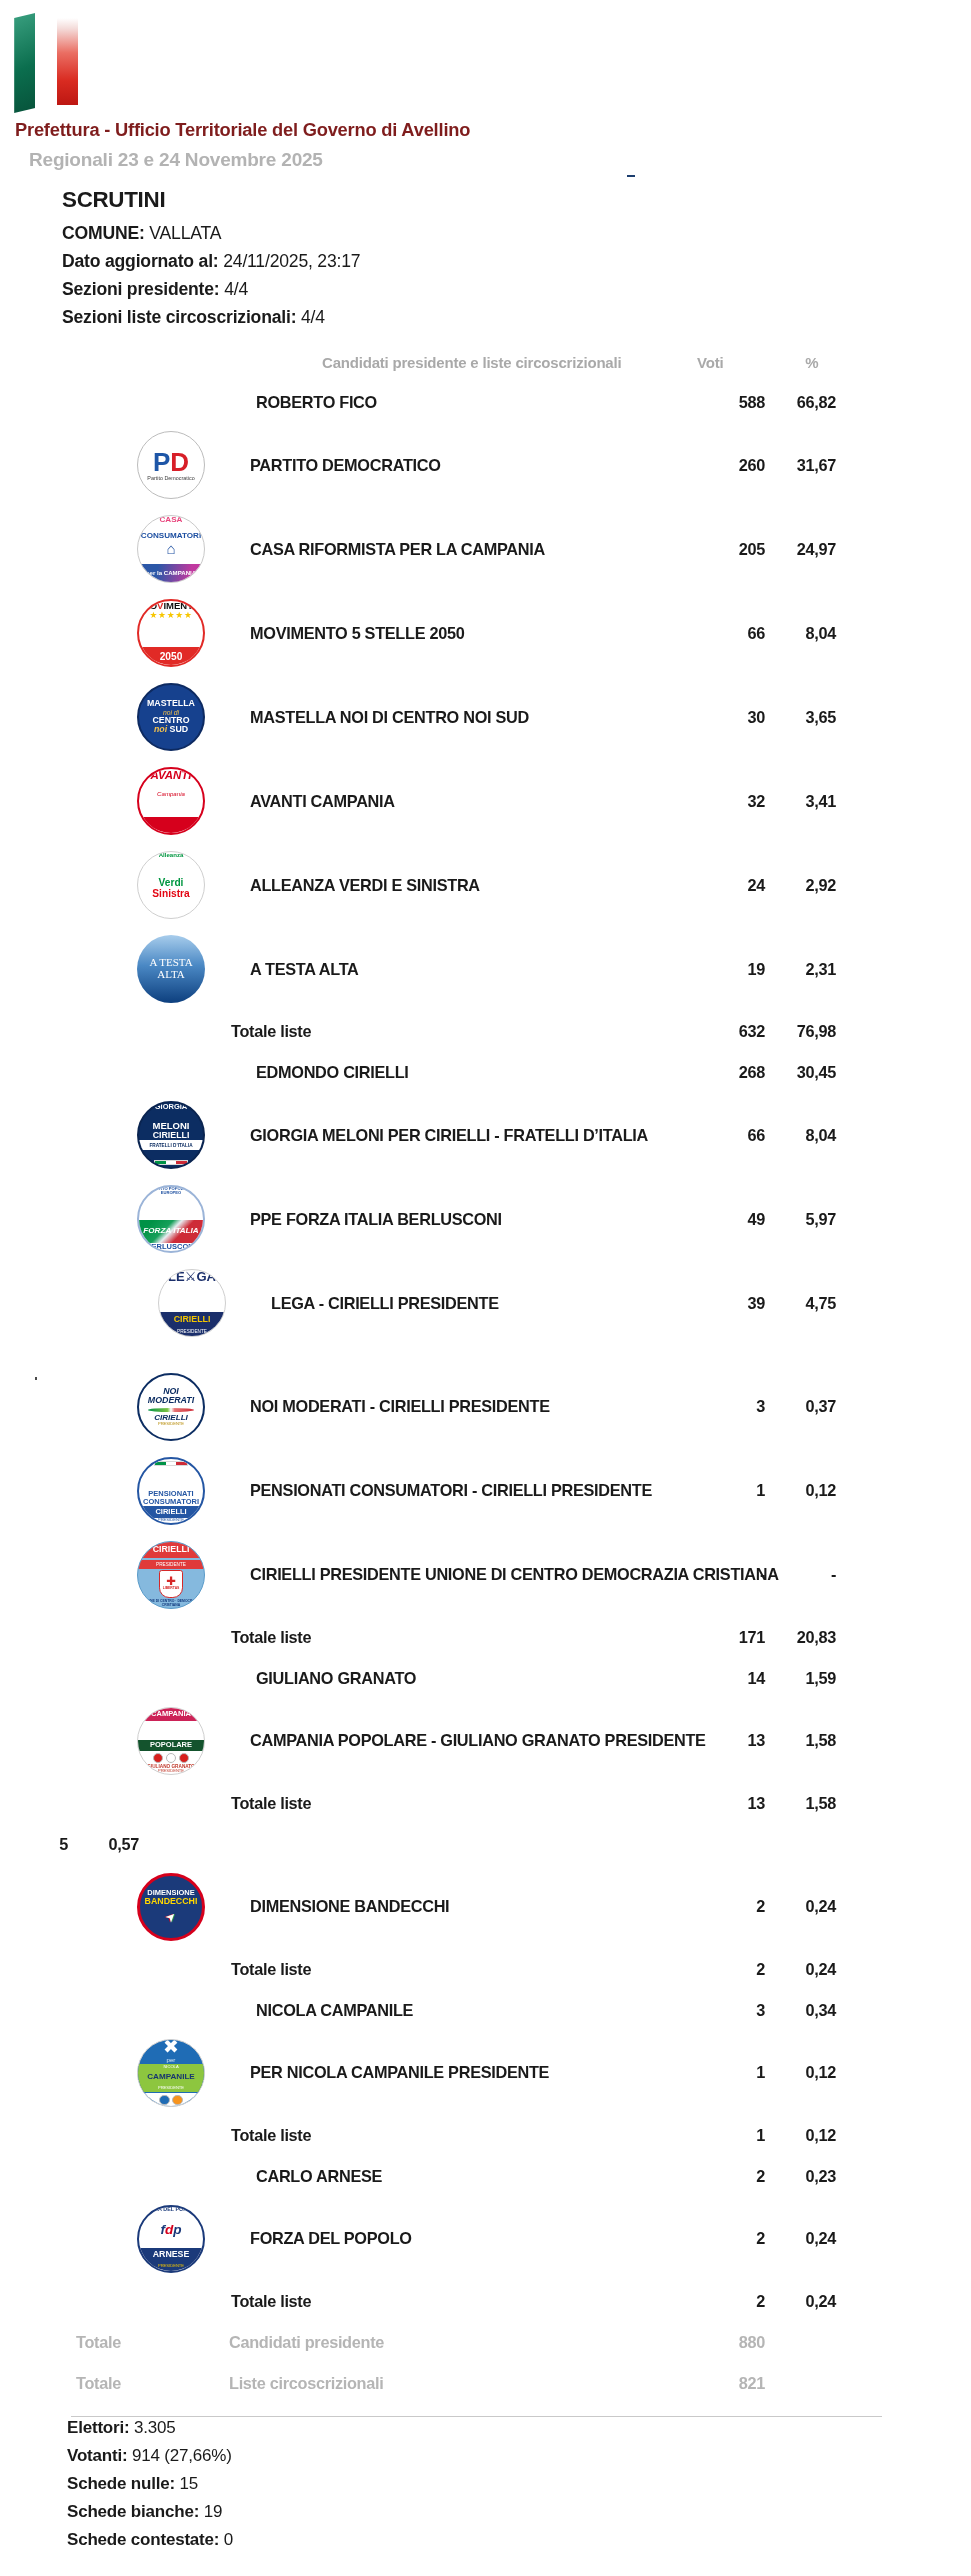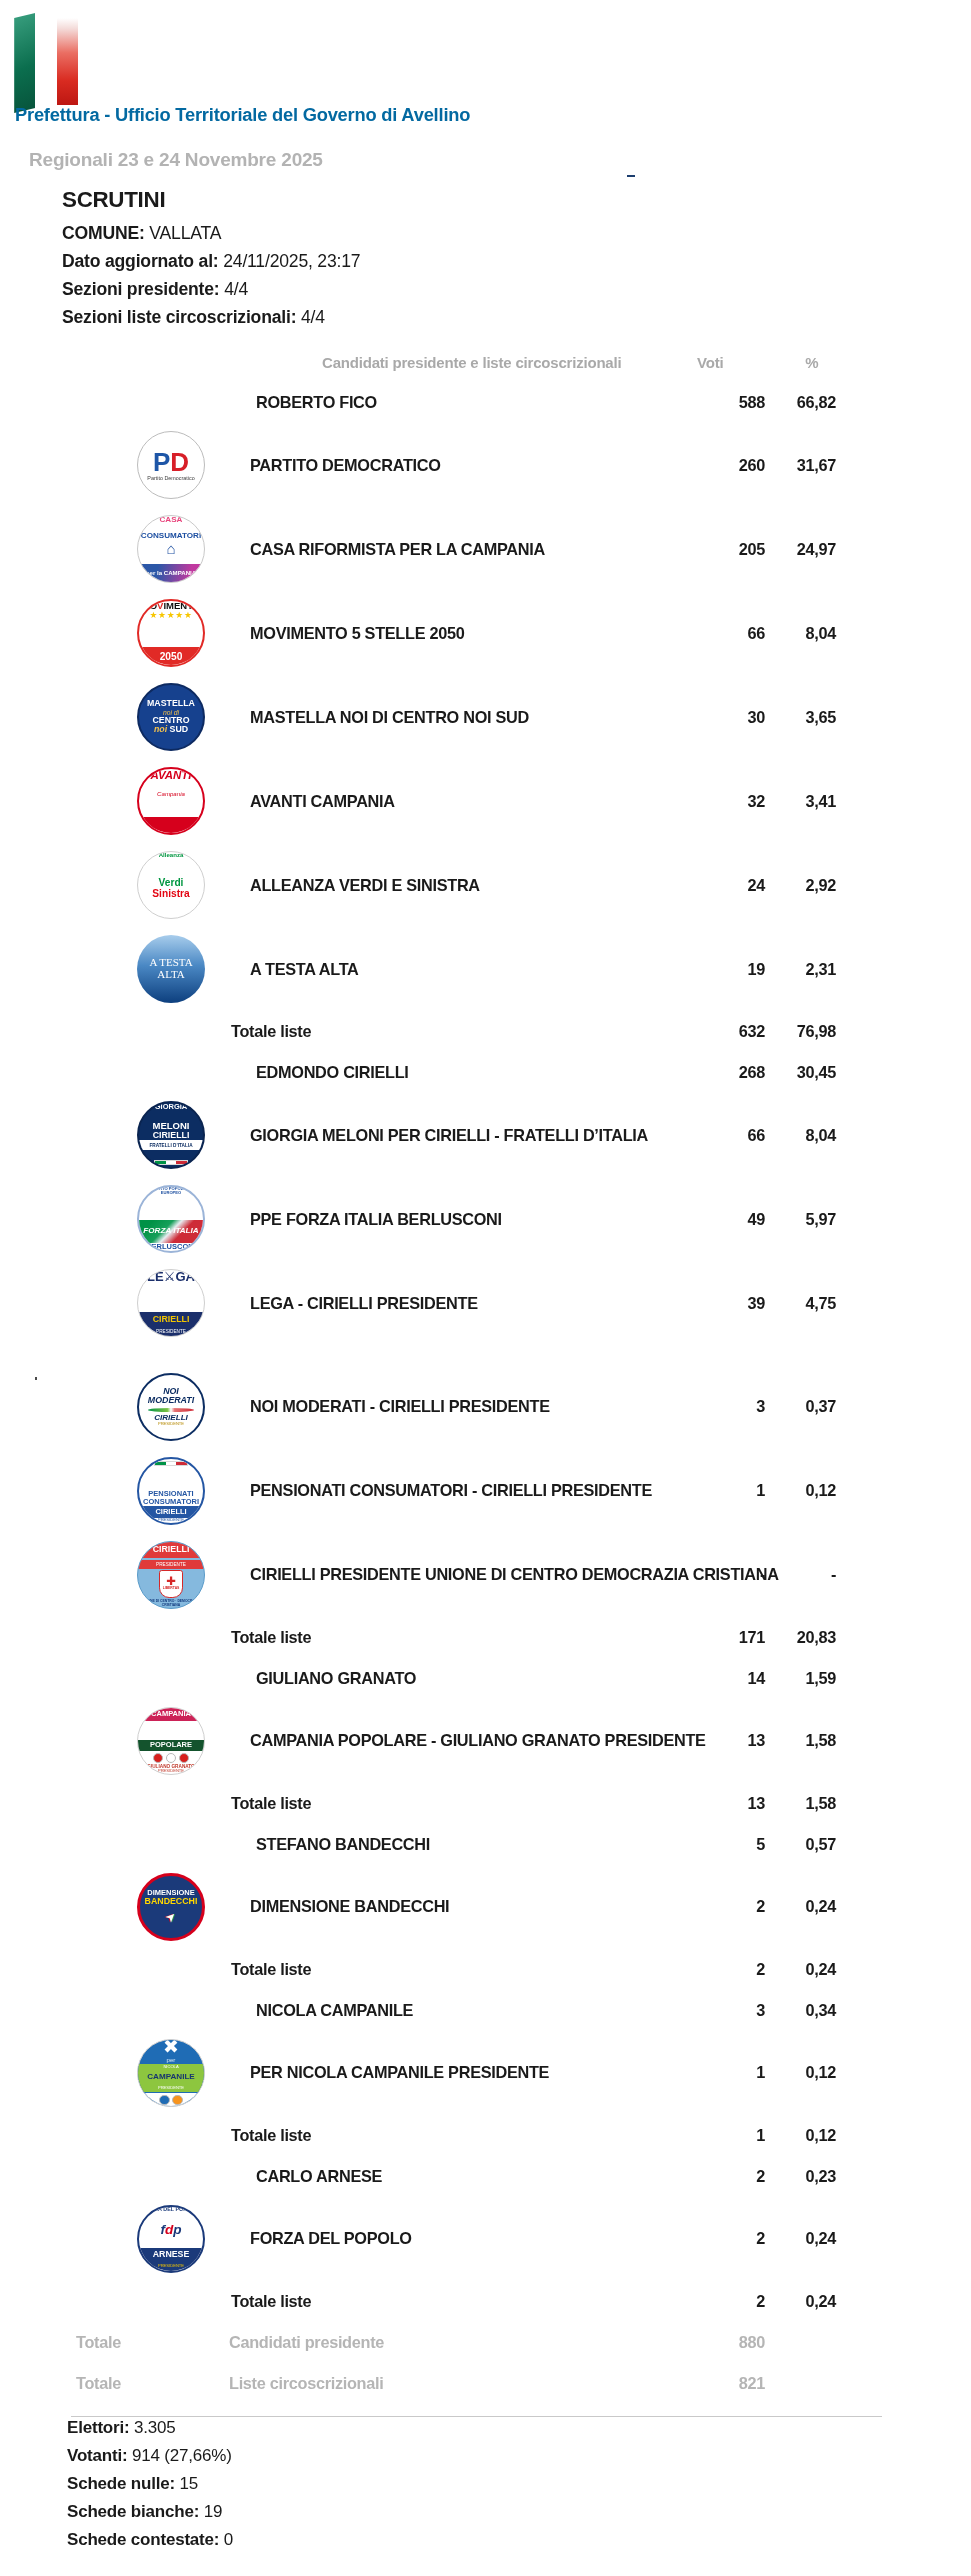--- a/index.html
+++ b/index.html
@@ -15,7 +15,7 @@
   .flag .red { position:absolute; left:43px; top:8.1px; width:21px; height:87px;
     background:linear-gradient(180deg,#ffffff 0%,#f4dcda 12%,#ea6e63 40%,#d92b21 72%,#bd1712 100%); }
 
-  .prefettura { position:absolute; left:15px; top:104px; font-size:18.3px; font-weight:700; color:#0369a1; letter-spacing:-0.2px; }
+  .prefettura { position:absolute; left:15px; top:119px; font-size:18.3px; font-weight:700; color:#7f1d1d; letter-spacing:-0.2px; }
   .election   { position:absolute; left:29px; top:149px; font-size:19px; font-weight:700; color:#b3b3b3; letter-spacing:-0.2px; }
   .artifact-dash { position:absolute; left:627px; top:175px; width:8.1px; height:2px; background:#1c3e6e; }
   .artifact-dot  { position:absolute; left:35px; top:1377px; width:2px; height:2.7px; background:#4a4a4a; }

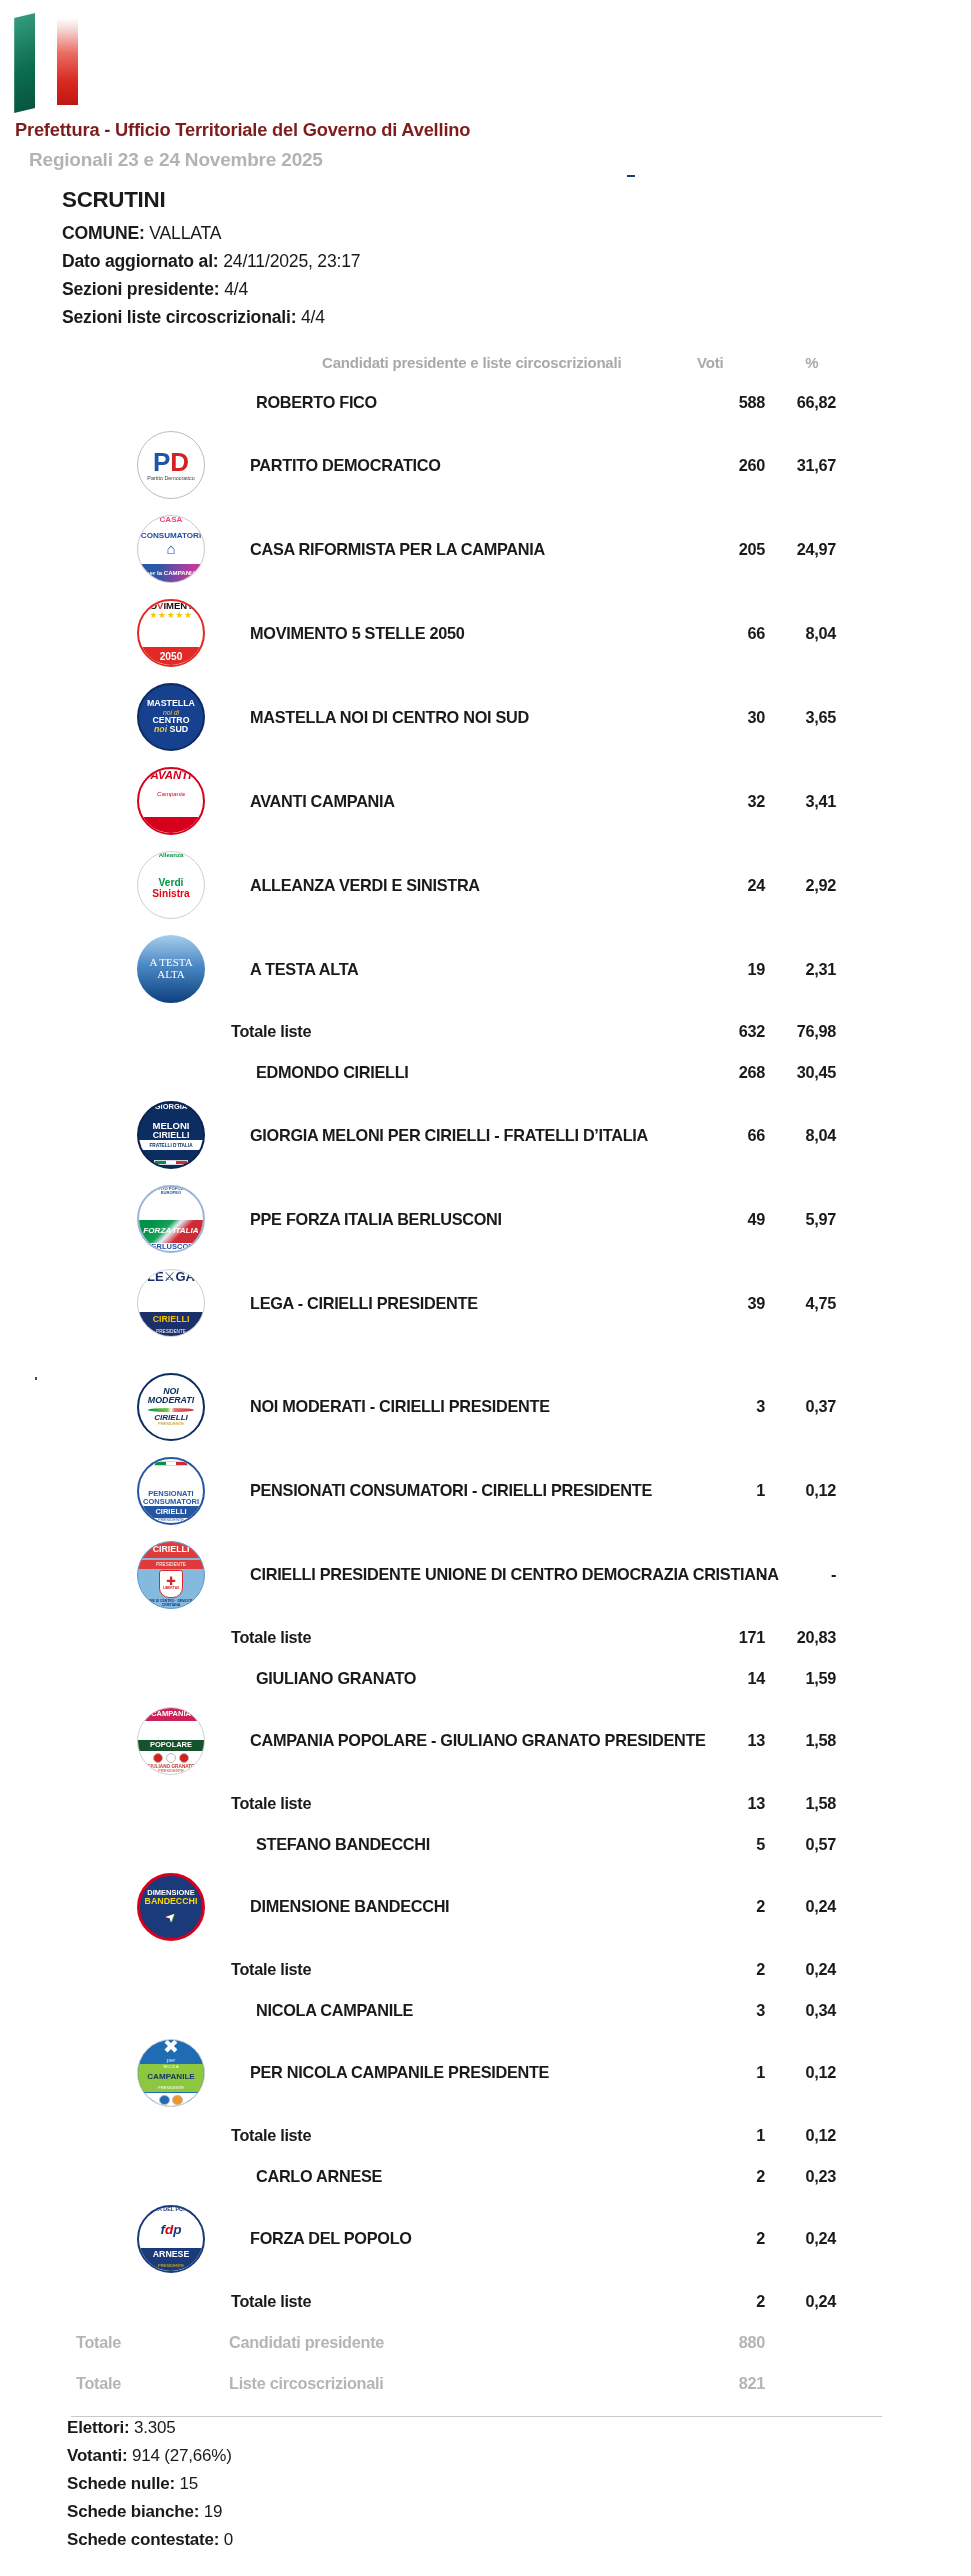--- a/index.html
+++ b/index.html
@@ -36,7 +36,7 @@
   .row { display:flex; align-items:center; width:836px; font-size:16.3px; font-weight:700; letter-spacing:-0.3px; }
   .row.list { height:84px; }
   .row.candidate, .row.total, .row.grandtotal { height:41px; }
-  .row.extra-gap { margin-bottom:19.7px; }
+  .row.extra-gap { margin-bottom:19.7px;padding-left:21px; }
   .cell-name { position:relative; flex:1; min-width:0; display:flex; align-items:center; height:100%; }
   .name-label { white-space:nowrap; }
   .row.candidate .name-label { padding-left:256px; }

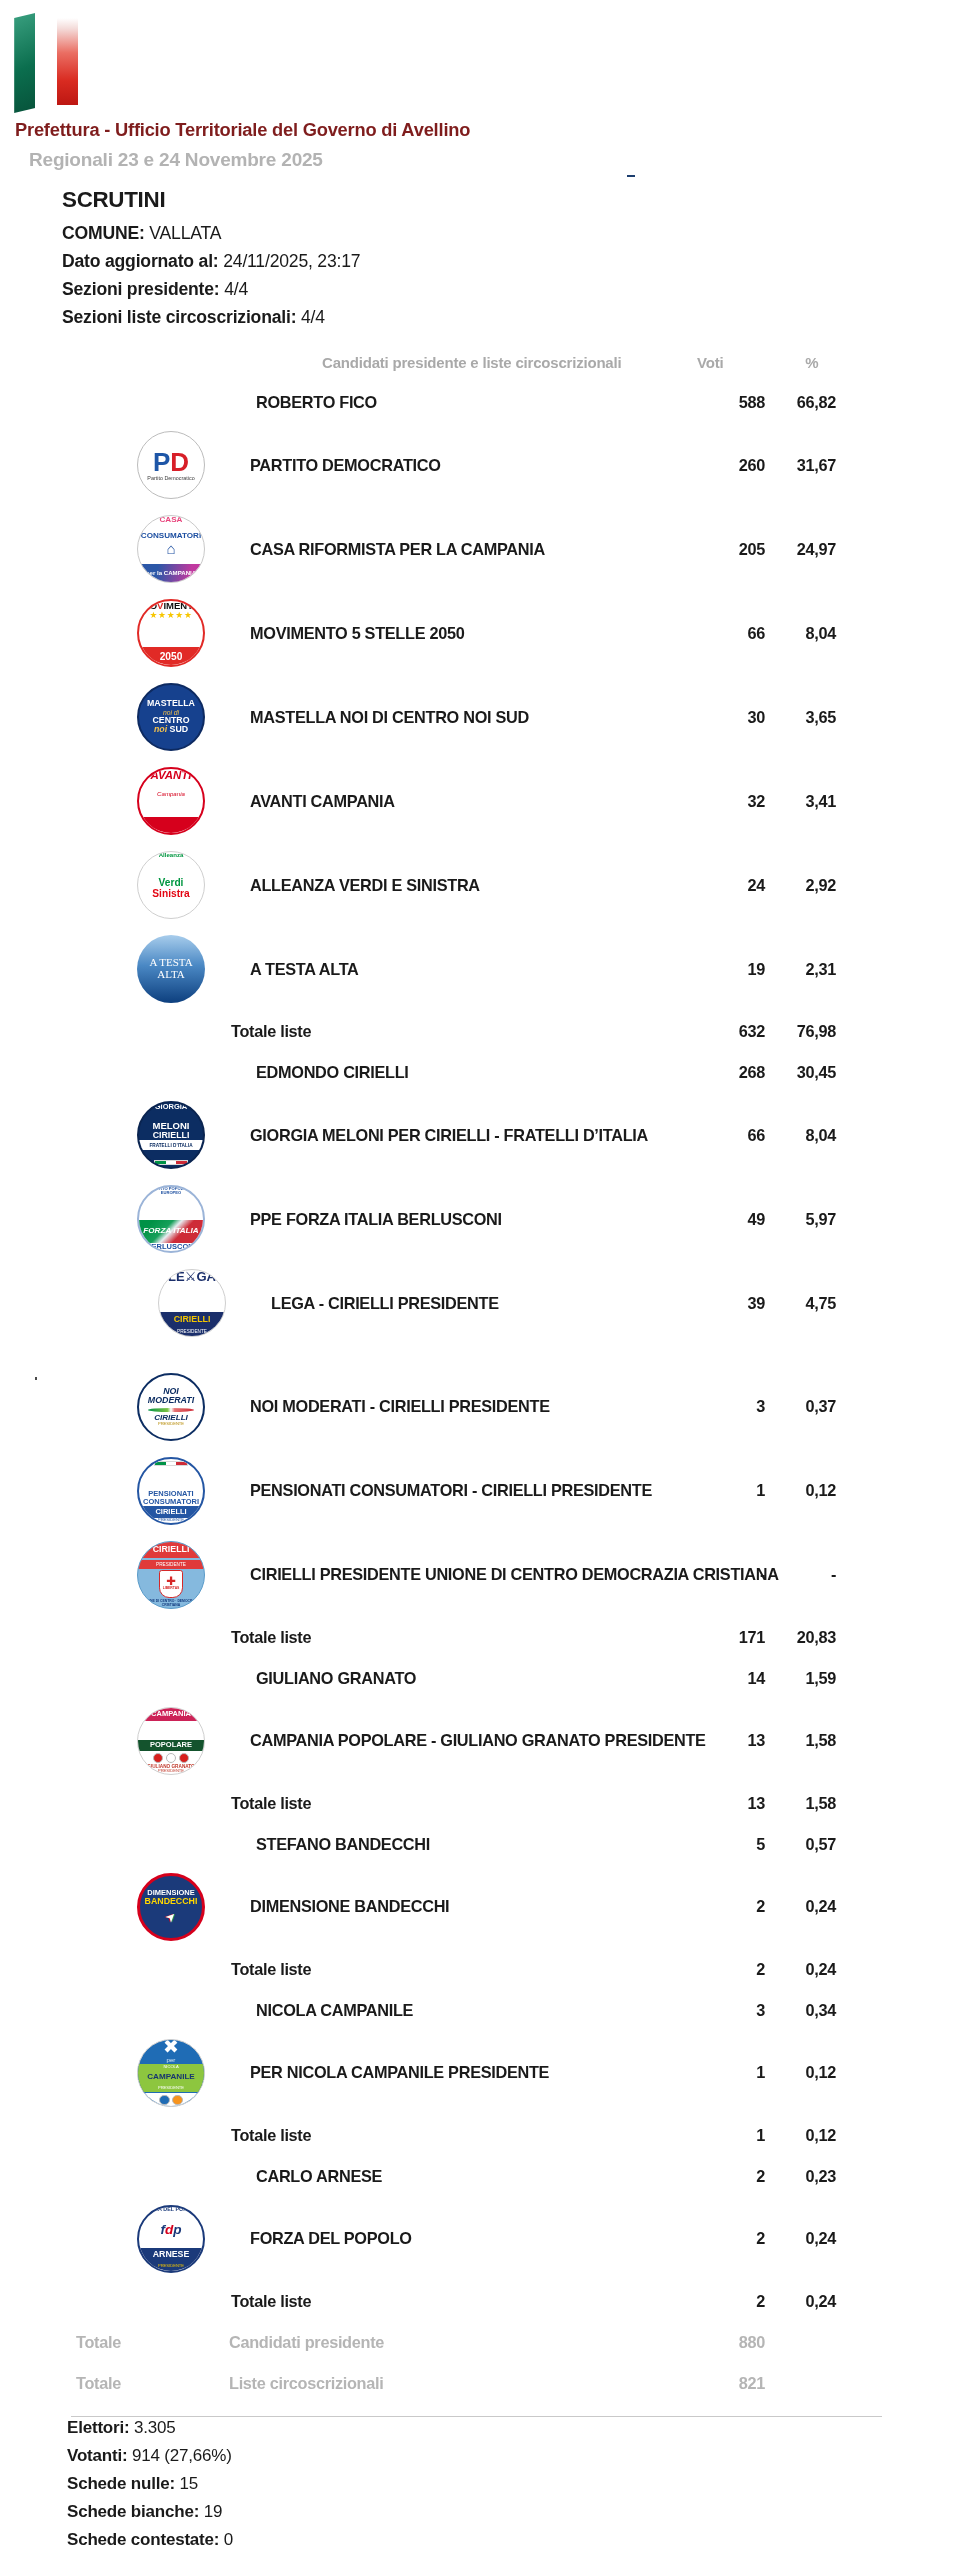--- a/index.html
+++ b/index.html
@@ -345,9 +345,6 @@
           <div class="cell-pct">1,58</div>
         </div>
         <div class="row candidate">
-          <div class="cell-name">
-            <span class="name-label">STEFANO BANDECCHI</span>
-          </div>
           <div class="cell-voti">5</div>
           <div class="cell-pct">0,57</div>
         </div>

